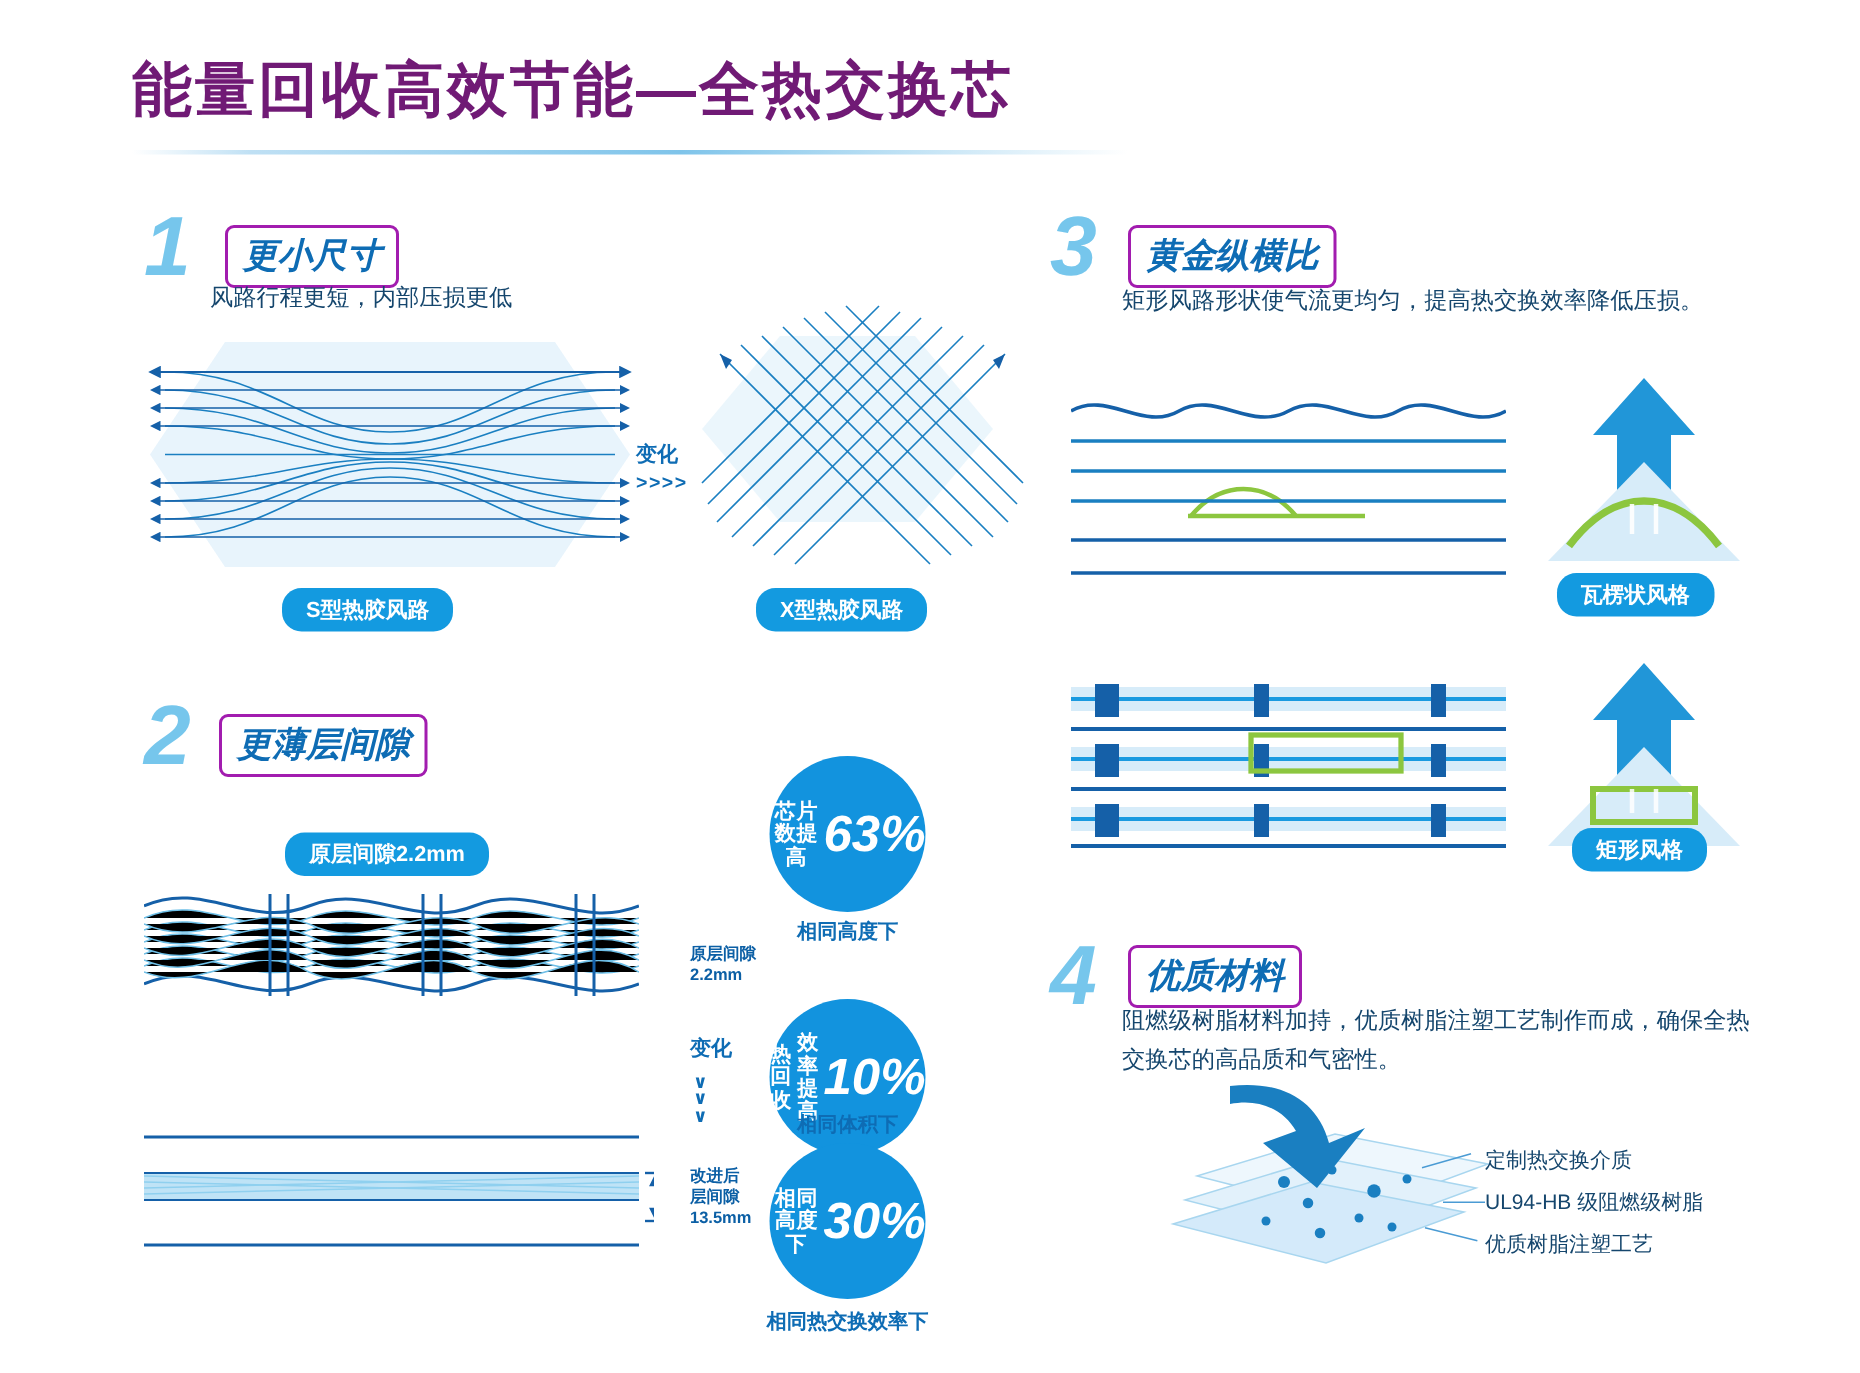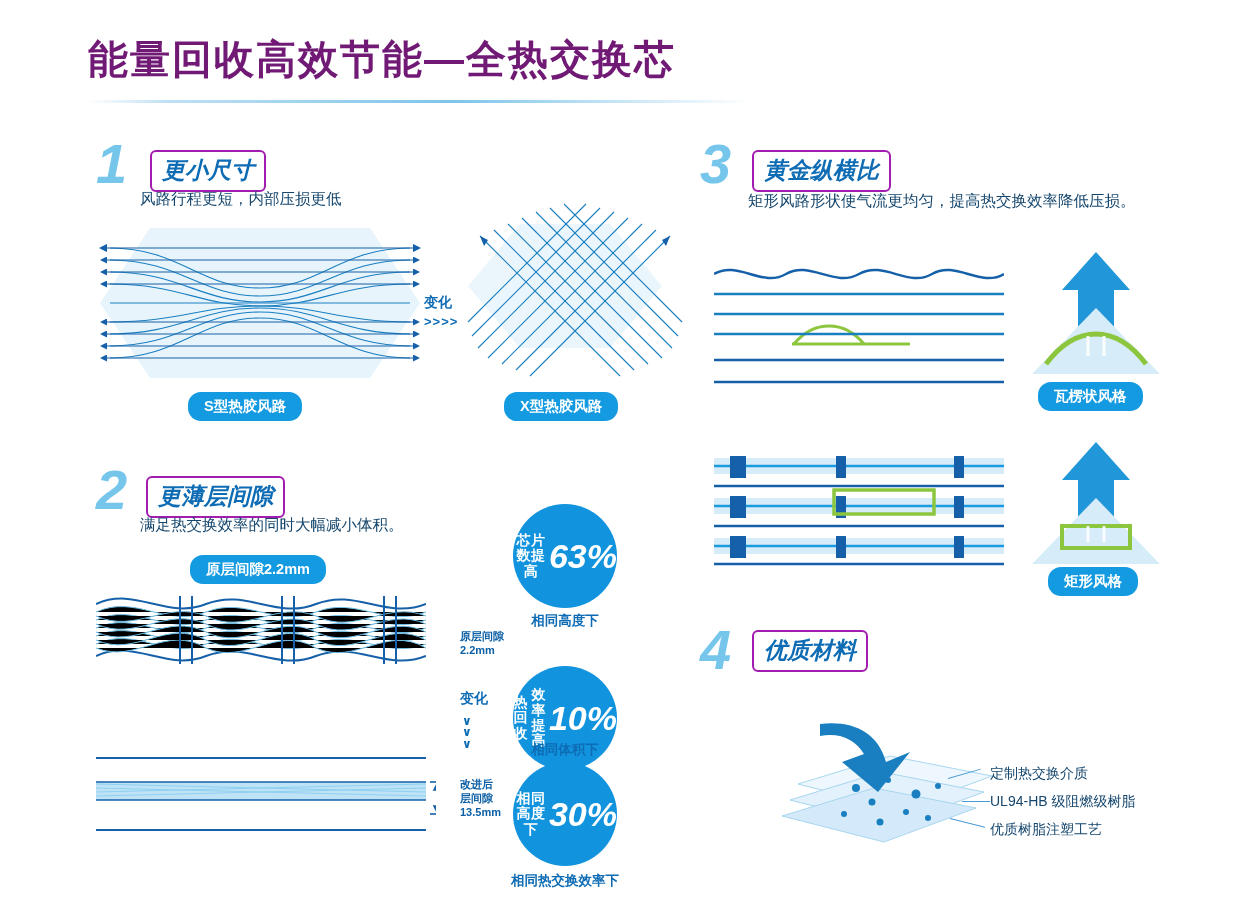--- a/index.html
+++ b/index.html
@@ -163,7 +163,6 @@
 
   <div class="step-num" style="left:96px; top:462px;">2</div>
   <div class="chip" style="left:146px; top:476px;">更薄层间隙</div>
-  <div class="body-text" style="left:140px; top:512px; width:400px;">满足热交换效率的同时大幅减小体积。</div>
 
   <div class="pill" style="left:190px; top:555px;">原层间隙2.2mm</div>
 

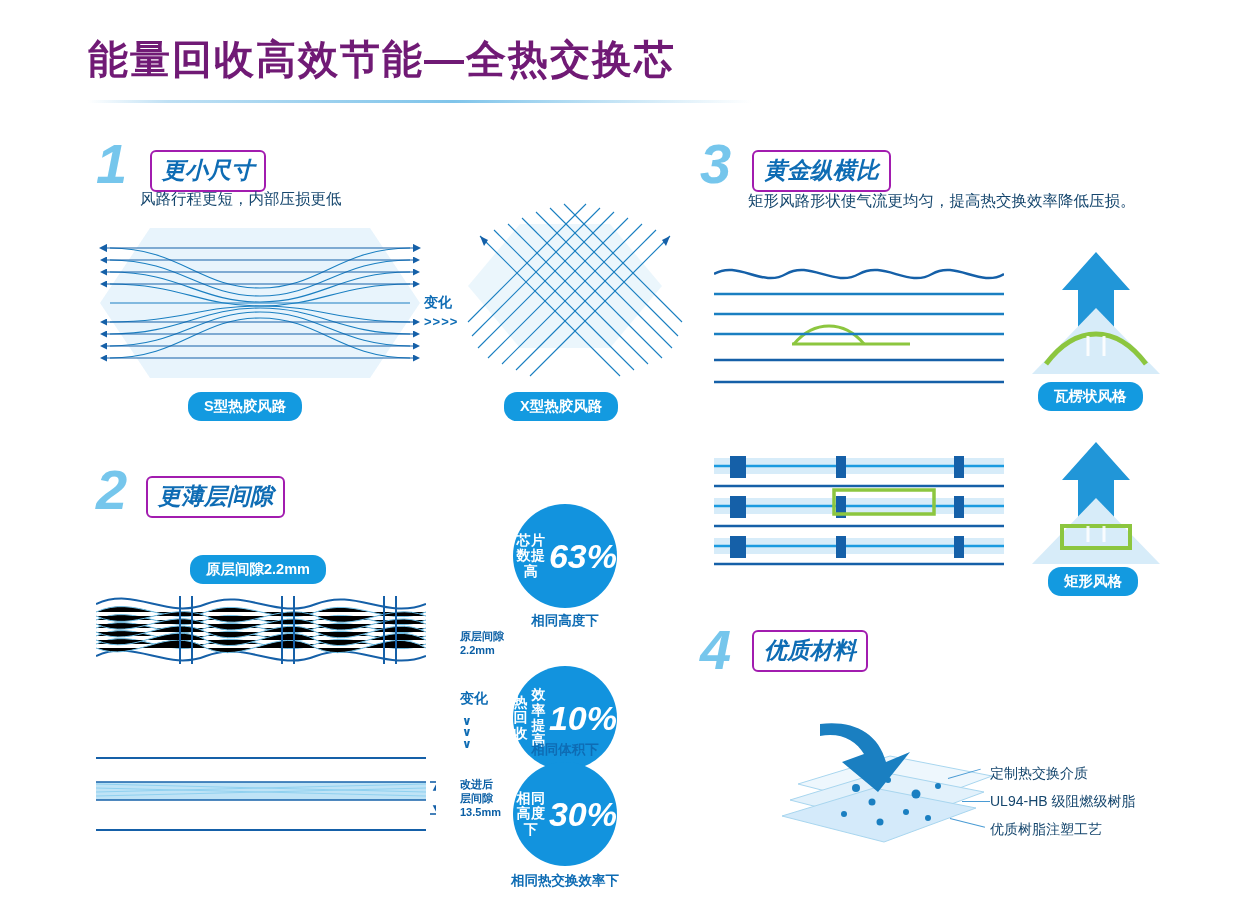--- a/index.html
+++ b/index.html
@@ -326,7 +326,7 @@
       </g>
     </svg>
   </div>
-  <div class="pill" style="left:1048px; top:567px;">矩形风格</div>
+  <div class="pill" style="left:1048px; top:552px;">矩形风格</div>
 
   <div class="step-num" style="left:700px; top:622px;">4</div>
   <div class="chip" style="left:752px; top:630px;">优质材料</div>

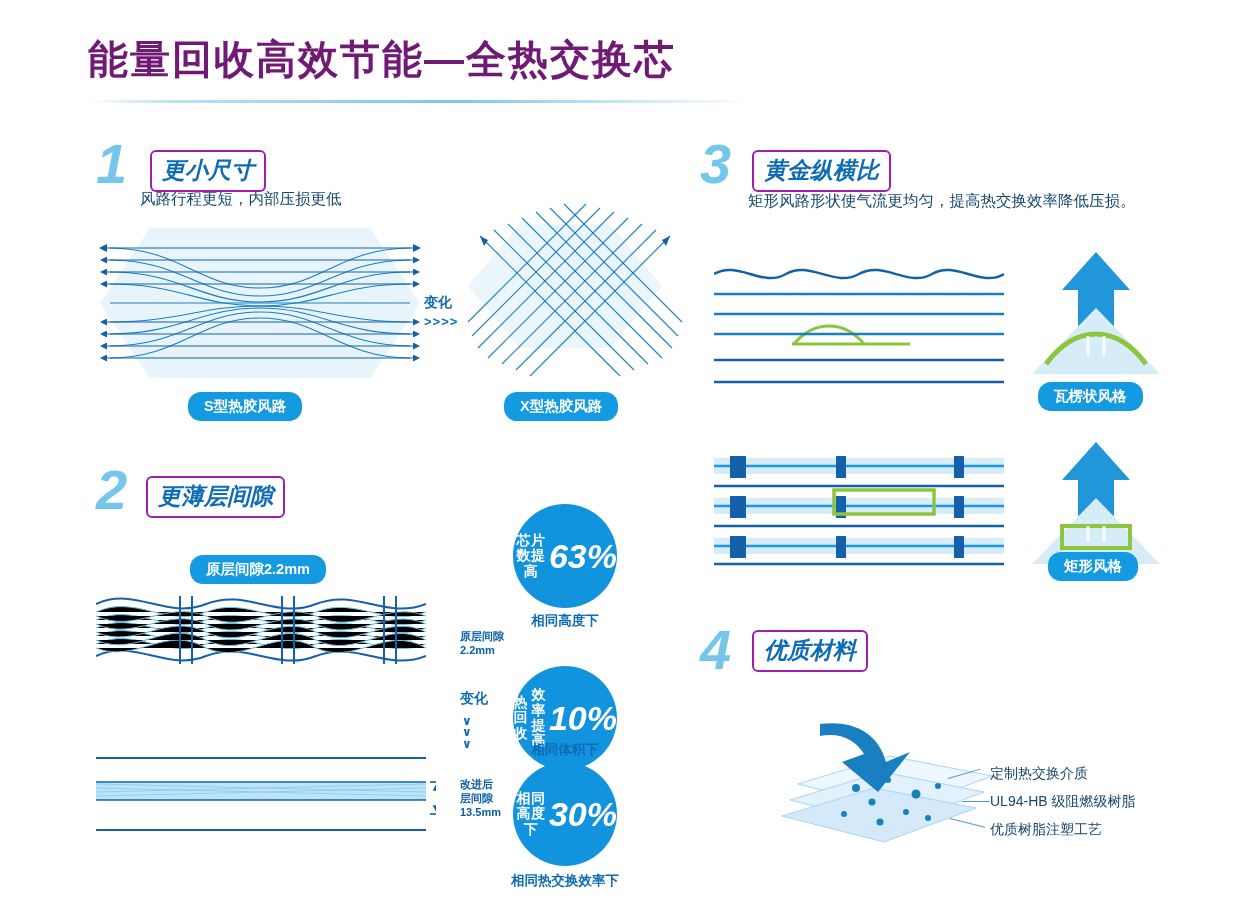--- a/index.html
+++ b/index.html
@@ -330,6 +330,7 @@
 
   <div class="step-num" style="left:700px; top:622px;">4</div>
   <div class="chip" style="left:752px; top:630px;">优质材料</div>
+  <div class="body-text" style="left:748px; top:668px; width:424px;">阻燃级树脂材料加持，优质树脂注塑工艺制作而成，确保全热交换芯的高品质和气密性。</div>
 
   <div class="abs" style="left:760px; top:718px;">
     <svg width="260" height="140" viewBox="0 0 260 140">

